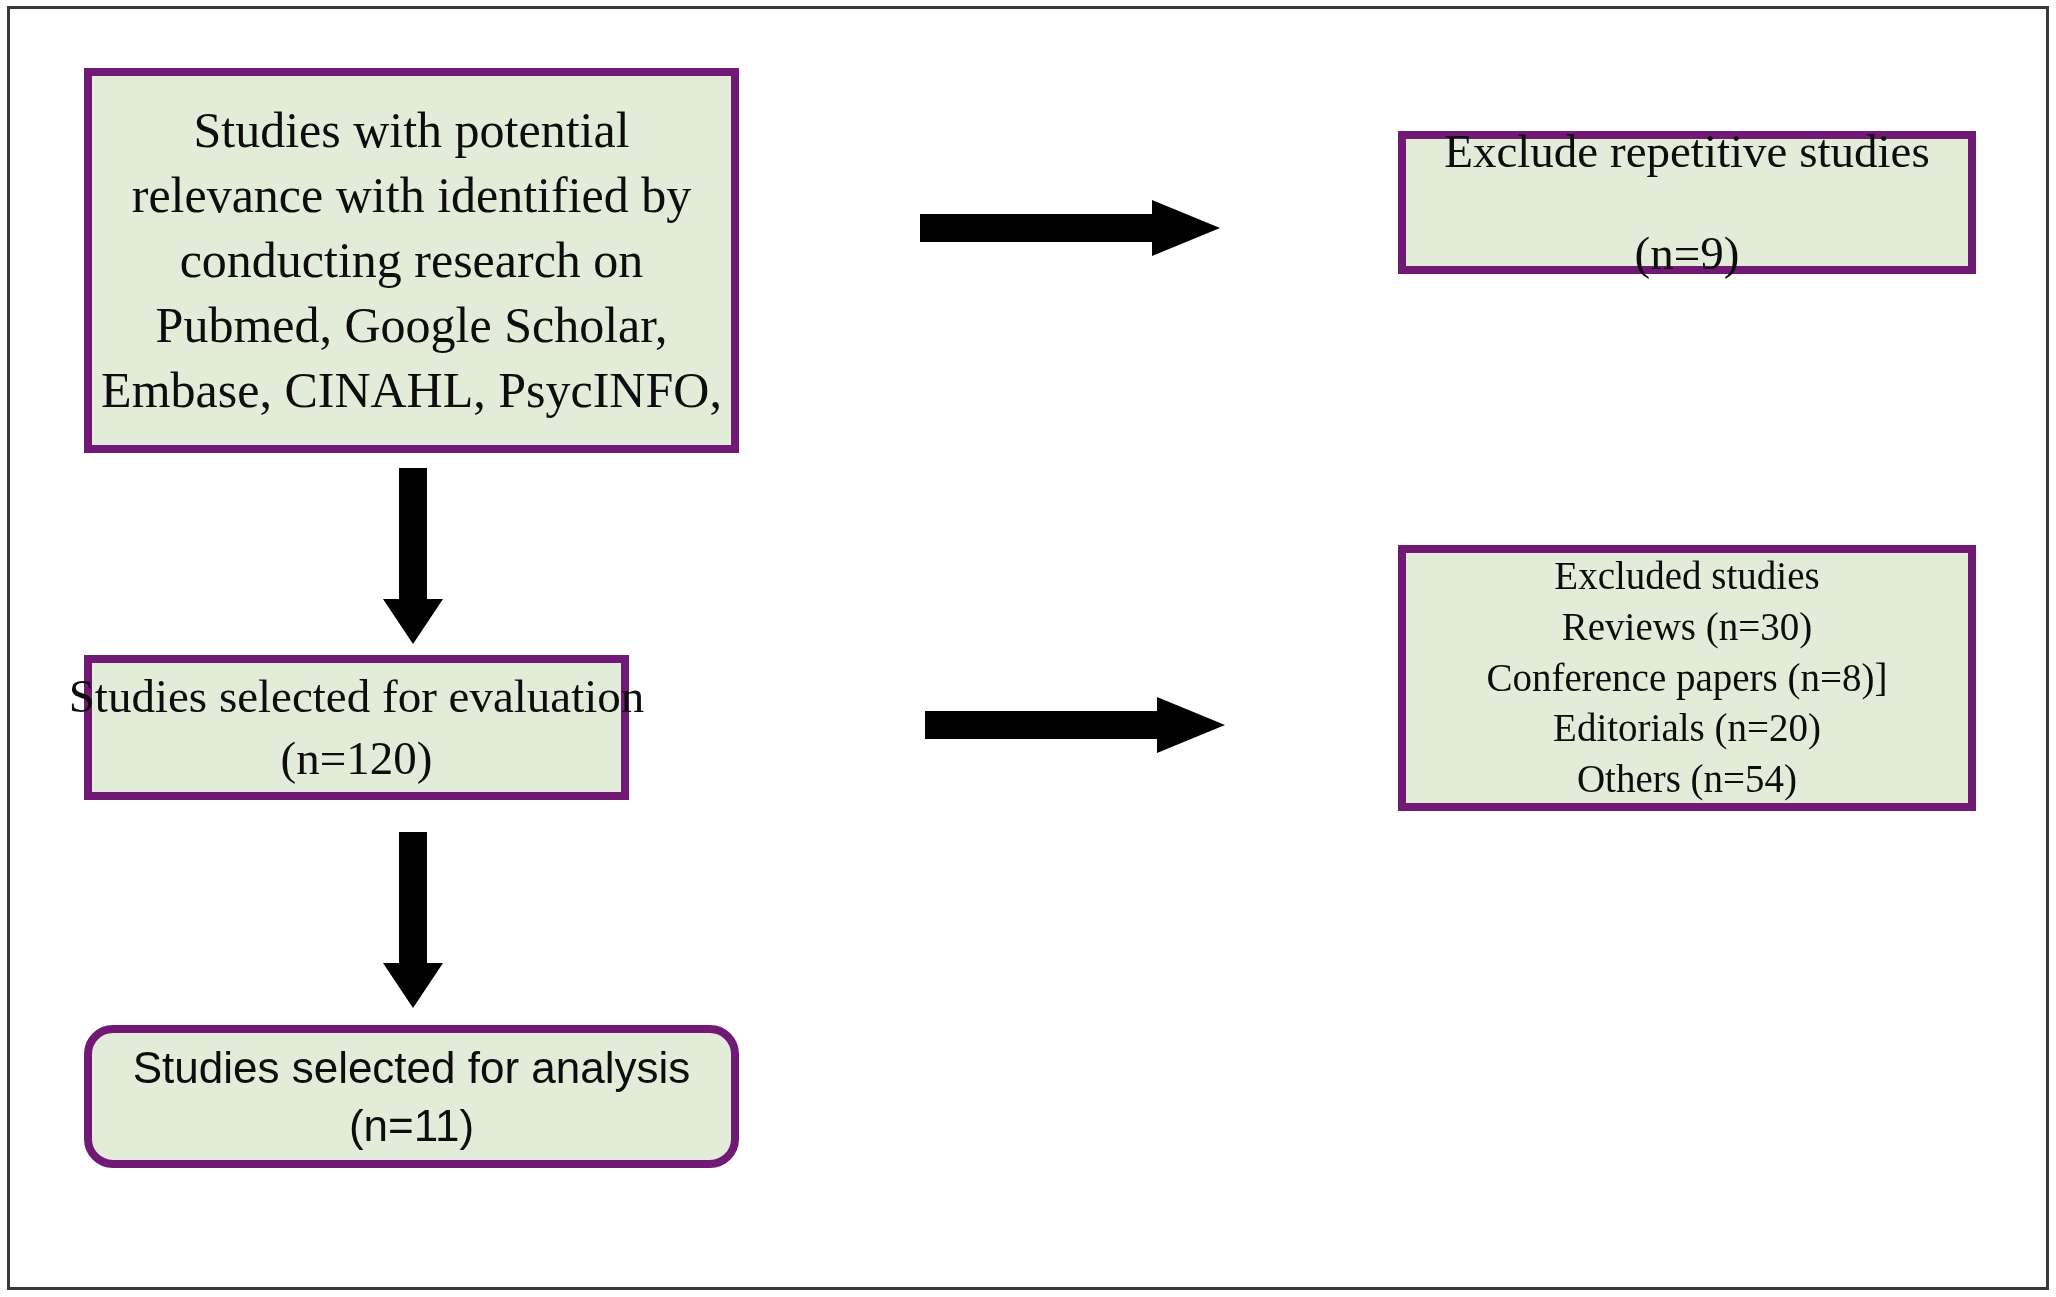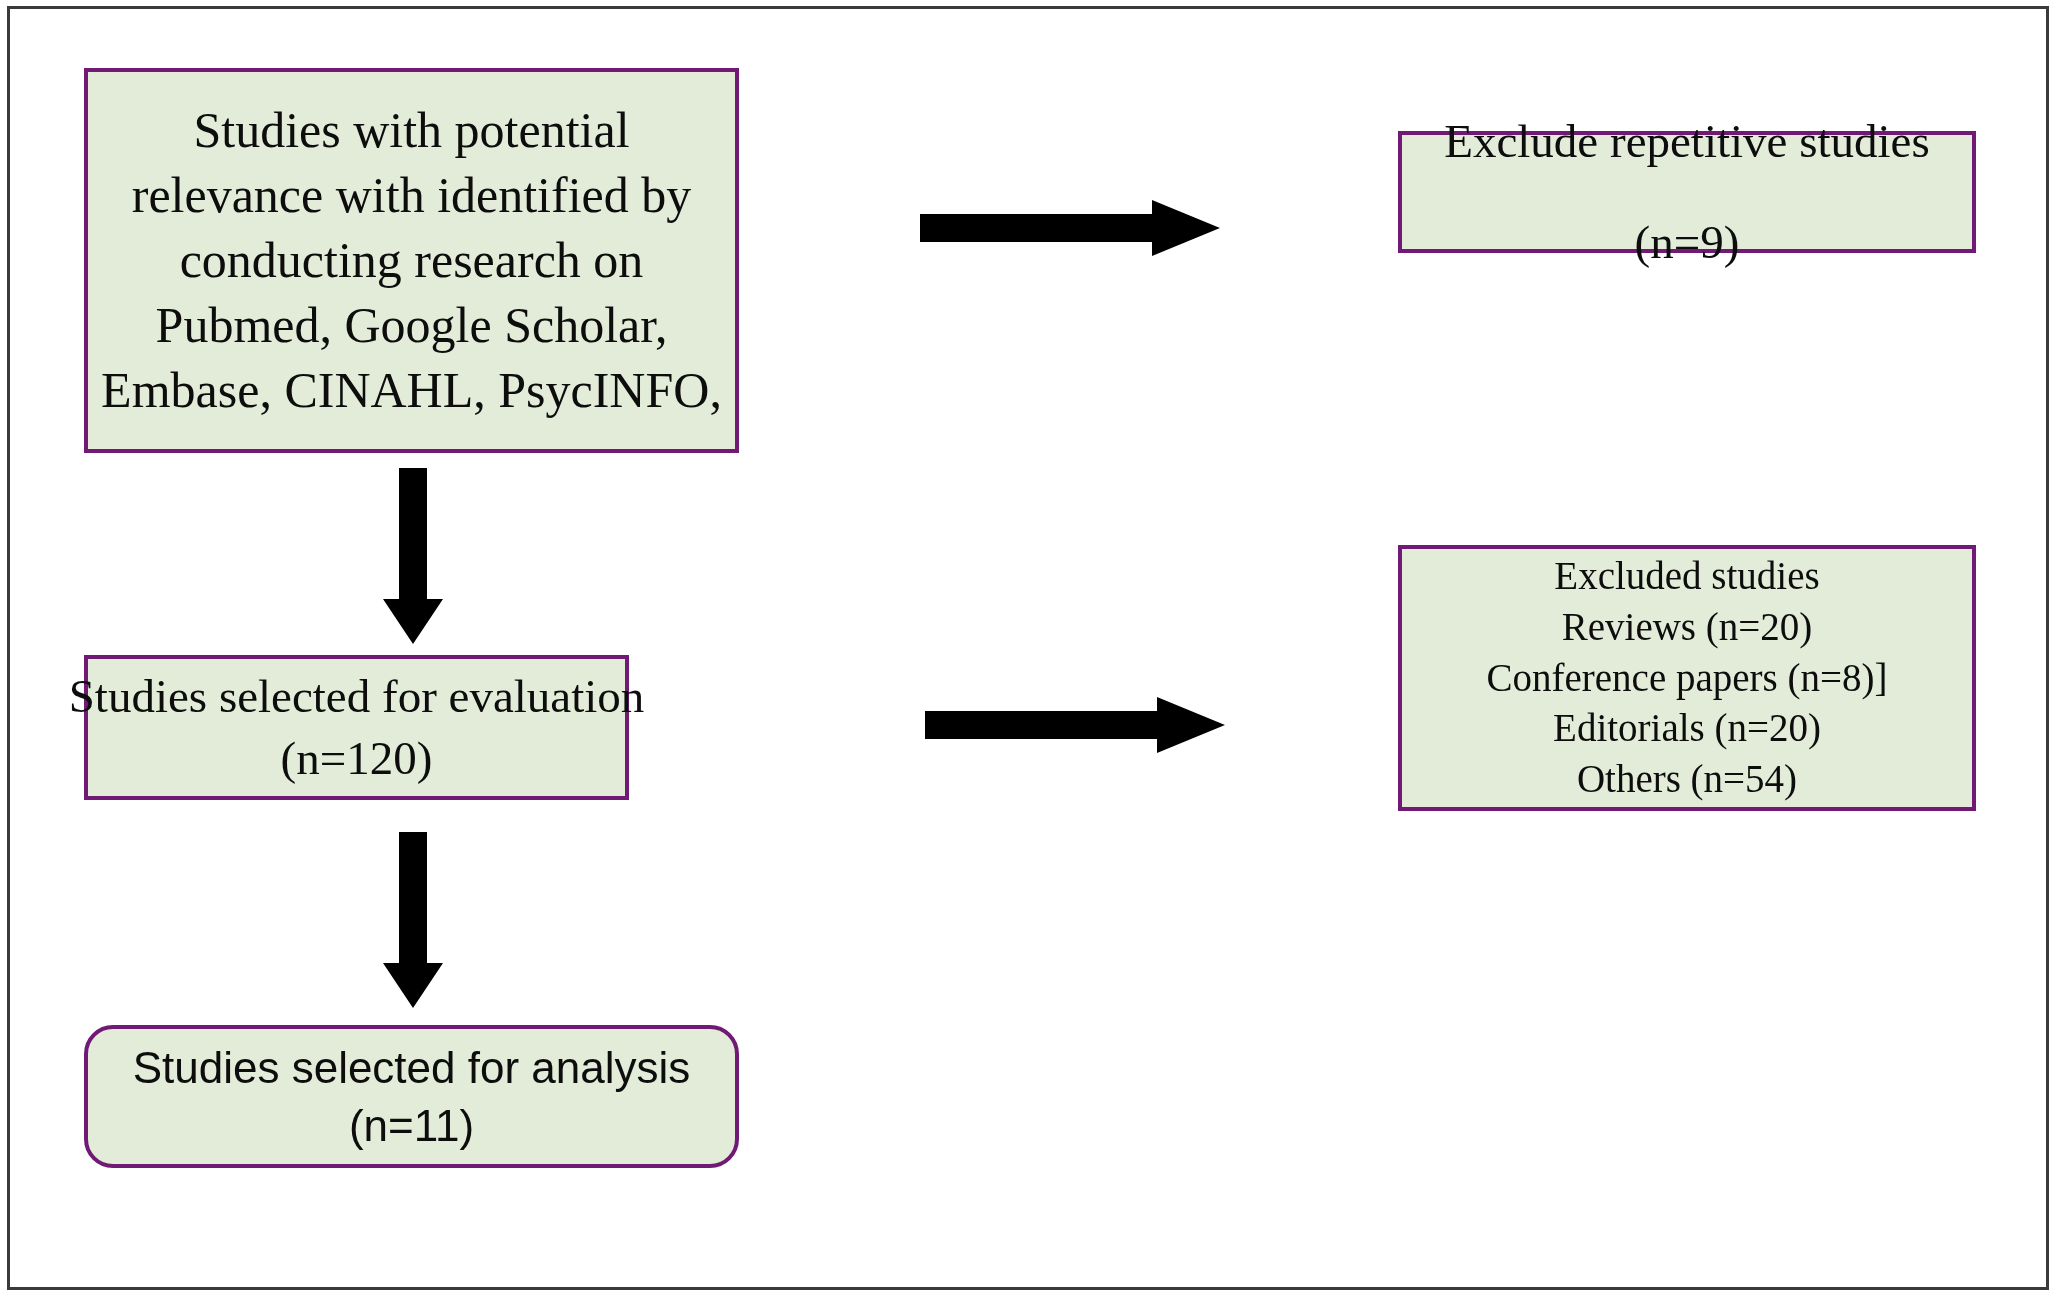--- a/index.html
+++ b/index.html
@@ -30,7 +30,7 @@
   .box {
     position: absolute;
     background: #e3ecd9;
-    border: 4px solid #701a75;
+    border: 8px solid #701a75;
     box-sizing: border-box;
     display: flex;
     flex-direction: column;

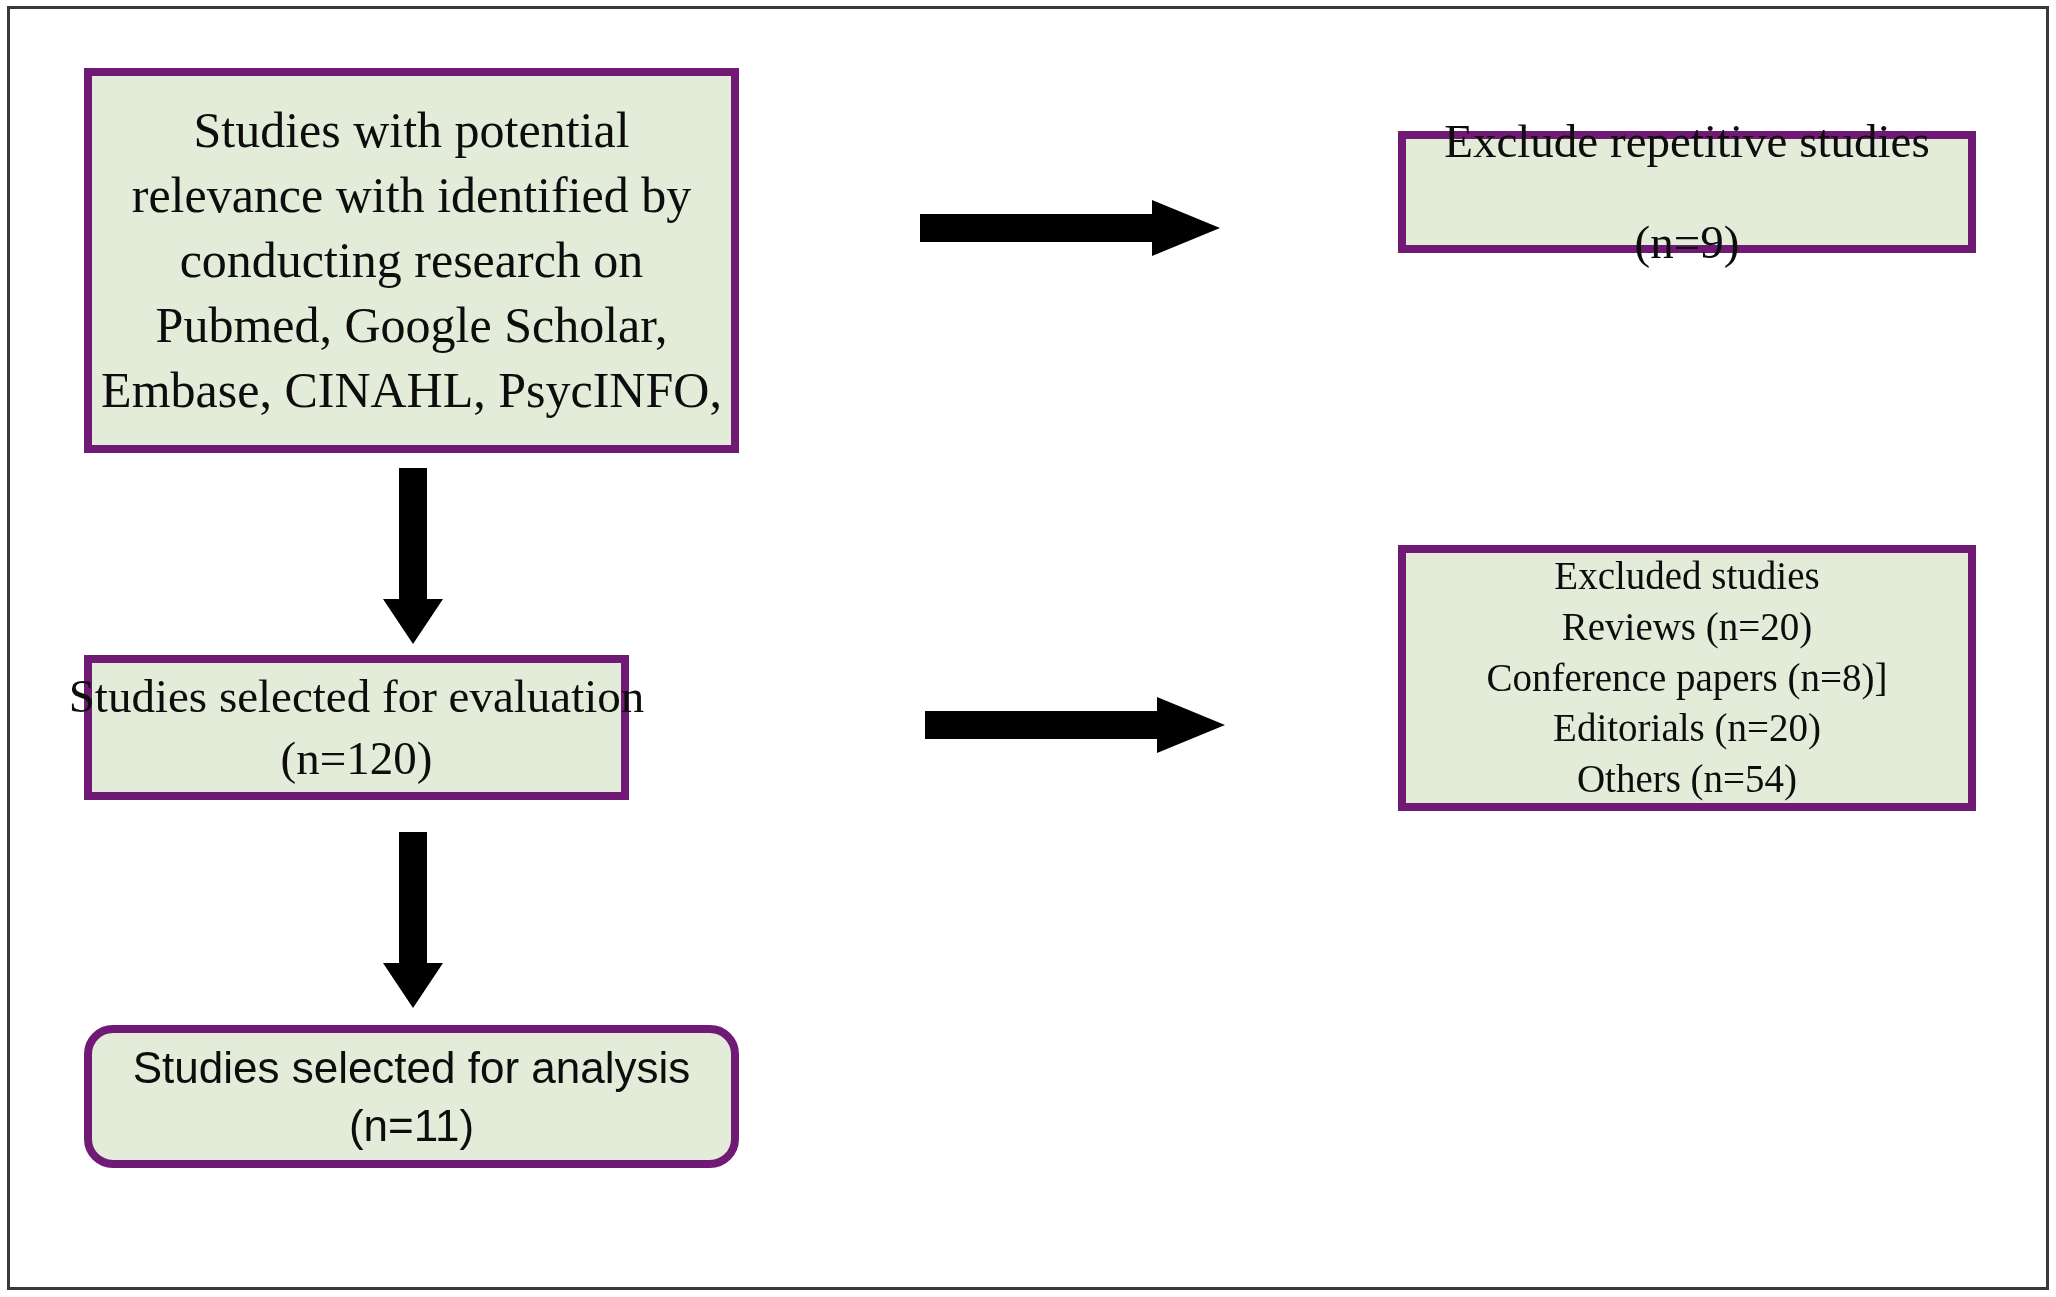--- a/index.html
+++ b/index.html
@@ -53,7 +53,7 @@
     padding: 4px 10px;
   }
   #box-exclude-repetitive {
-    left: 1398px; top: 131px; width: 578px; height: 122px;
+    left: 1398px; top: 131px; width: 578px; height: 143px;
     font-size: 47px;
     gap: 40px;
   }

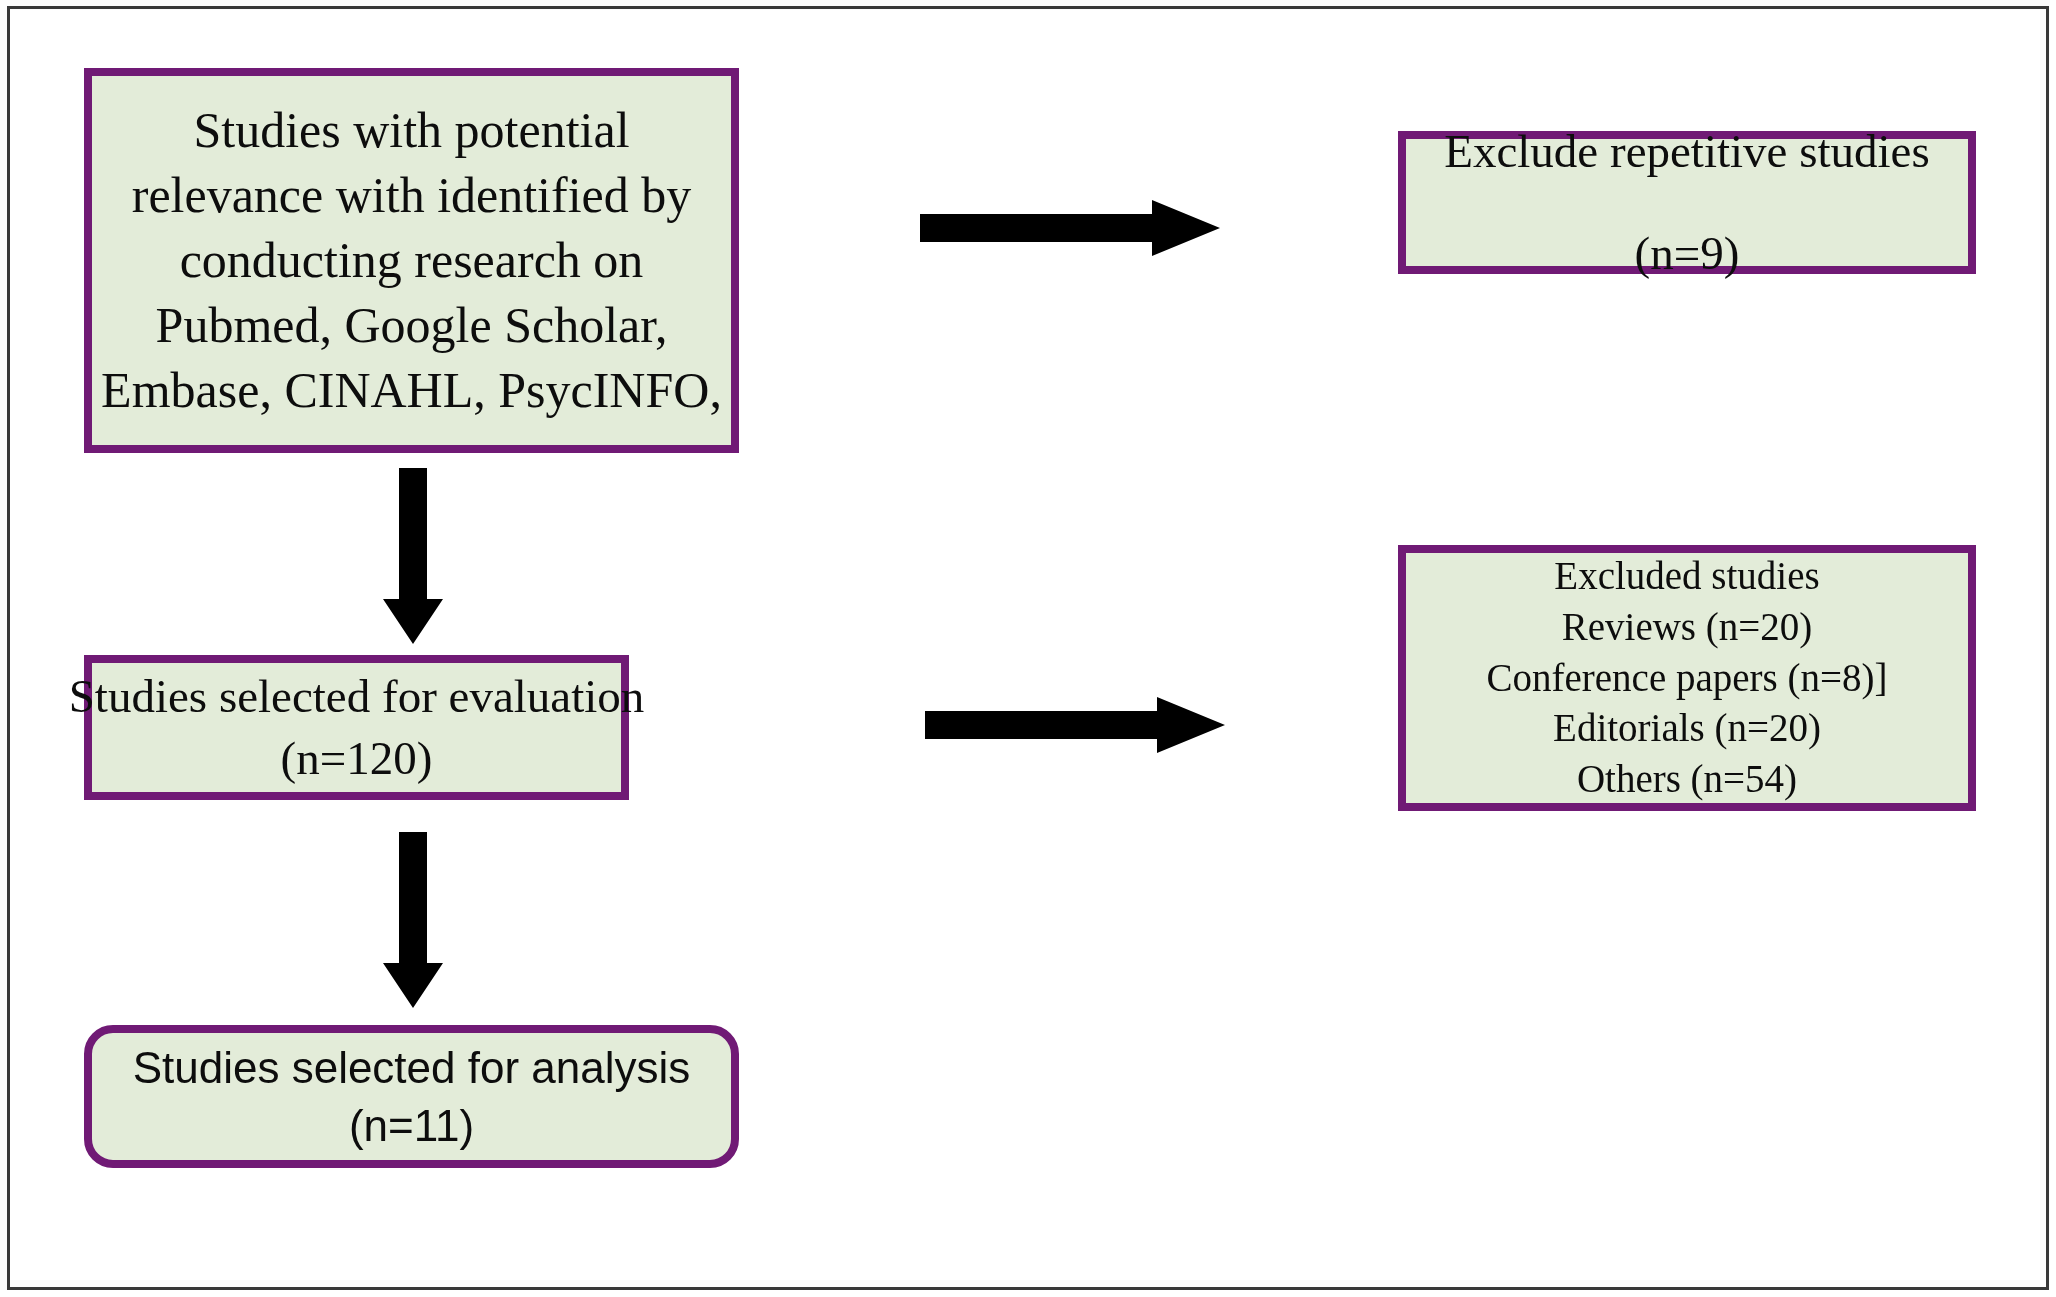--- a/index.html
+++ b/index.html
@@ -108,7 +108,7 @@
 
   <div class="box" id="box-excluded-studies">
     <span class="ln">Excluded studies</span>
-    <span class="ln">Reviews (n=20)</span>
+    <span class="ln">Reviews (n=30)</span>
     <span class="ln">Conference papers (n=8)]</span>
     <span class="ln">Editorials (n=20)</span>
     <span class="ln">Others (n=54)</span>

